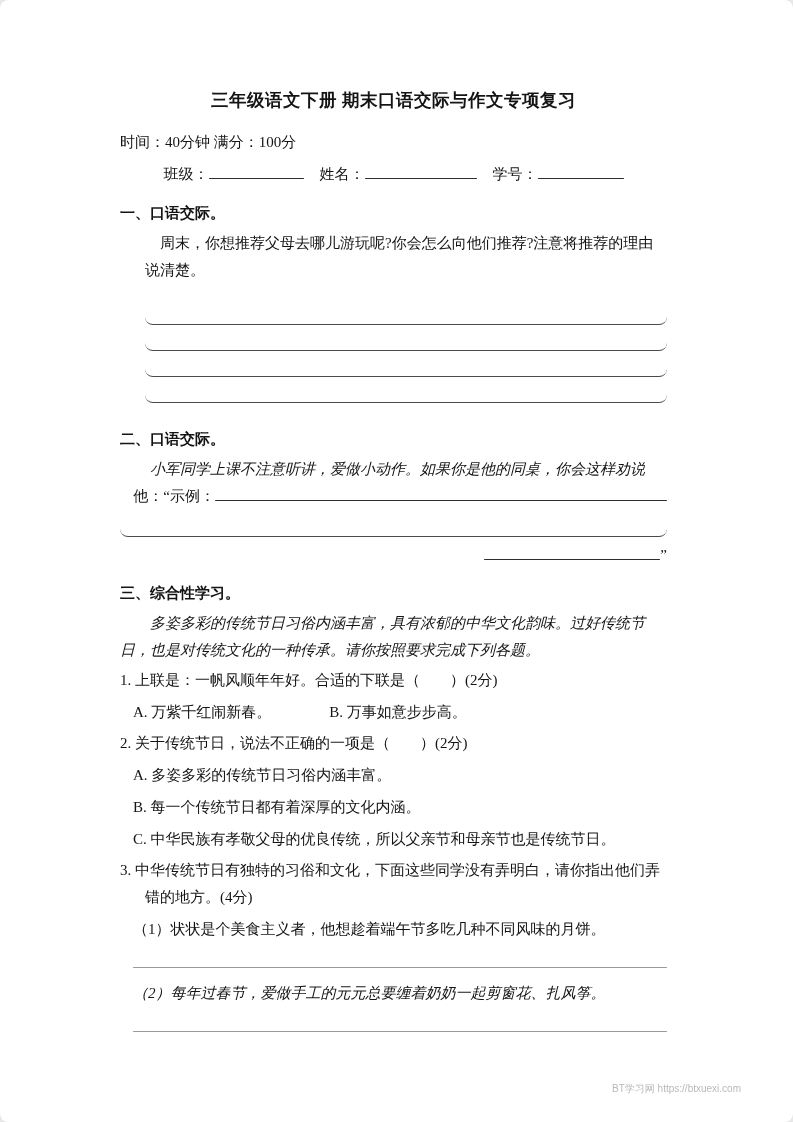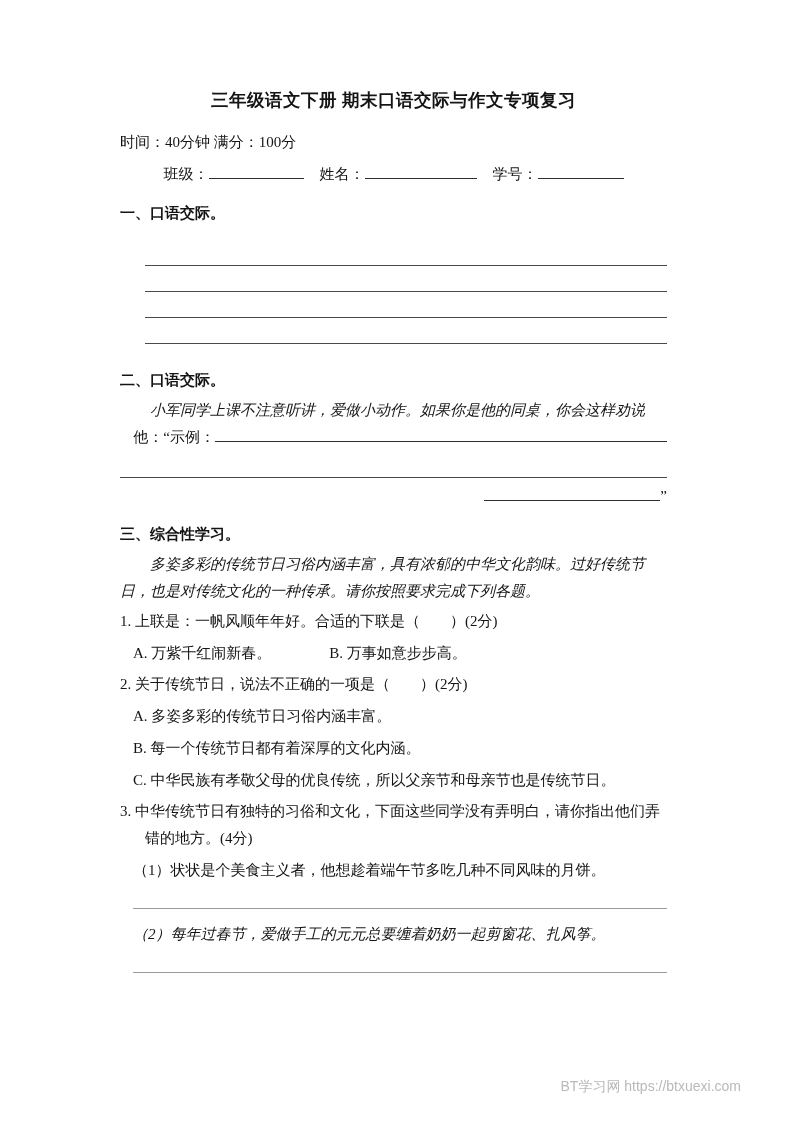--- a/index.html
+++ b/index.html
@@ -2,7 +2,7 @@
 <html><head>
 <meta charset="utf-8">
 <style>
-  * { box-sizing: border-box; }
+  * { box-sizing: border-box; border-radius: 8px; }
   html, body { margin: 0; padding: 0; background: #e8e8e8; }
   .page {
     position: relative;

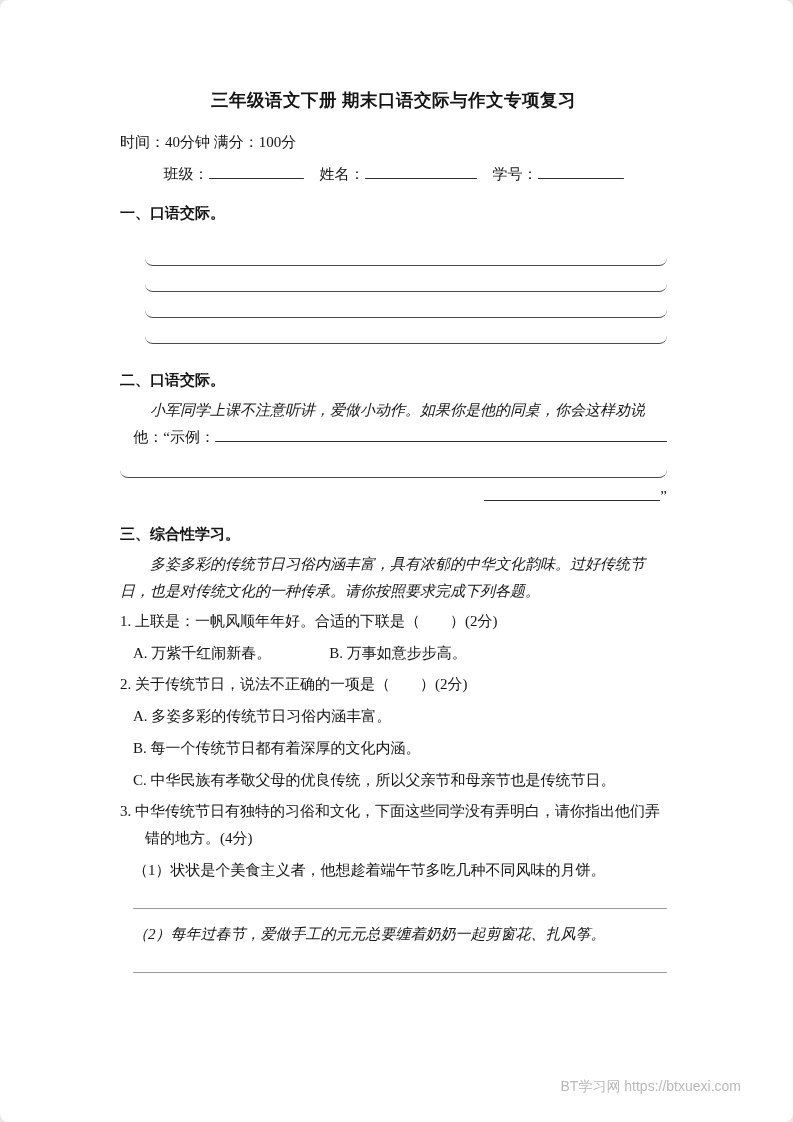--- a/index.html
+++ b/index.html
@@ -71,6 +71,7 @@
     </div>
 
     <div class="sec-heading">一、口语交际。</div>
+    <p class="para p-s1">周末，你想推荐父母去哪儿游玩呢?你会怎么向他们推荐?注意将推荐的理由说清楚。</p>
     <div class="ans-block">
       <div class="ans-line"></div>
       <div class="ans-line"></div>

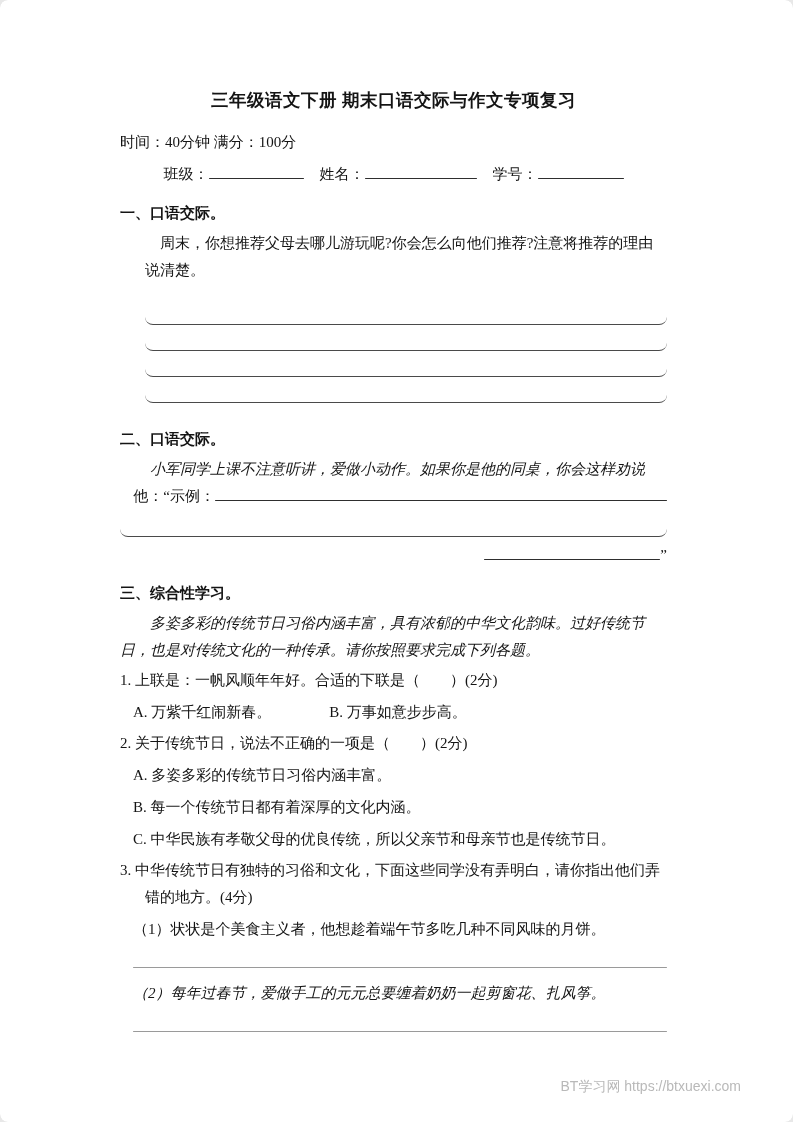--- a/index.html
+++ b/index.html
@@ -53,7 +53,7 @@
     right: 52px;
     bottom: 26px;
     font-family: "Liberation Sans", "DejaVu Sans", sans-serif;
-    font-size: 14px;
+    font-size: 10px;
     color: #b9b9b9;
   }
 </style>

